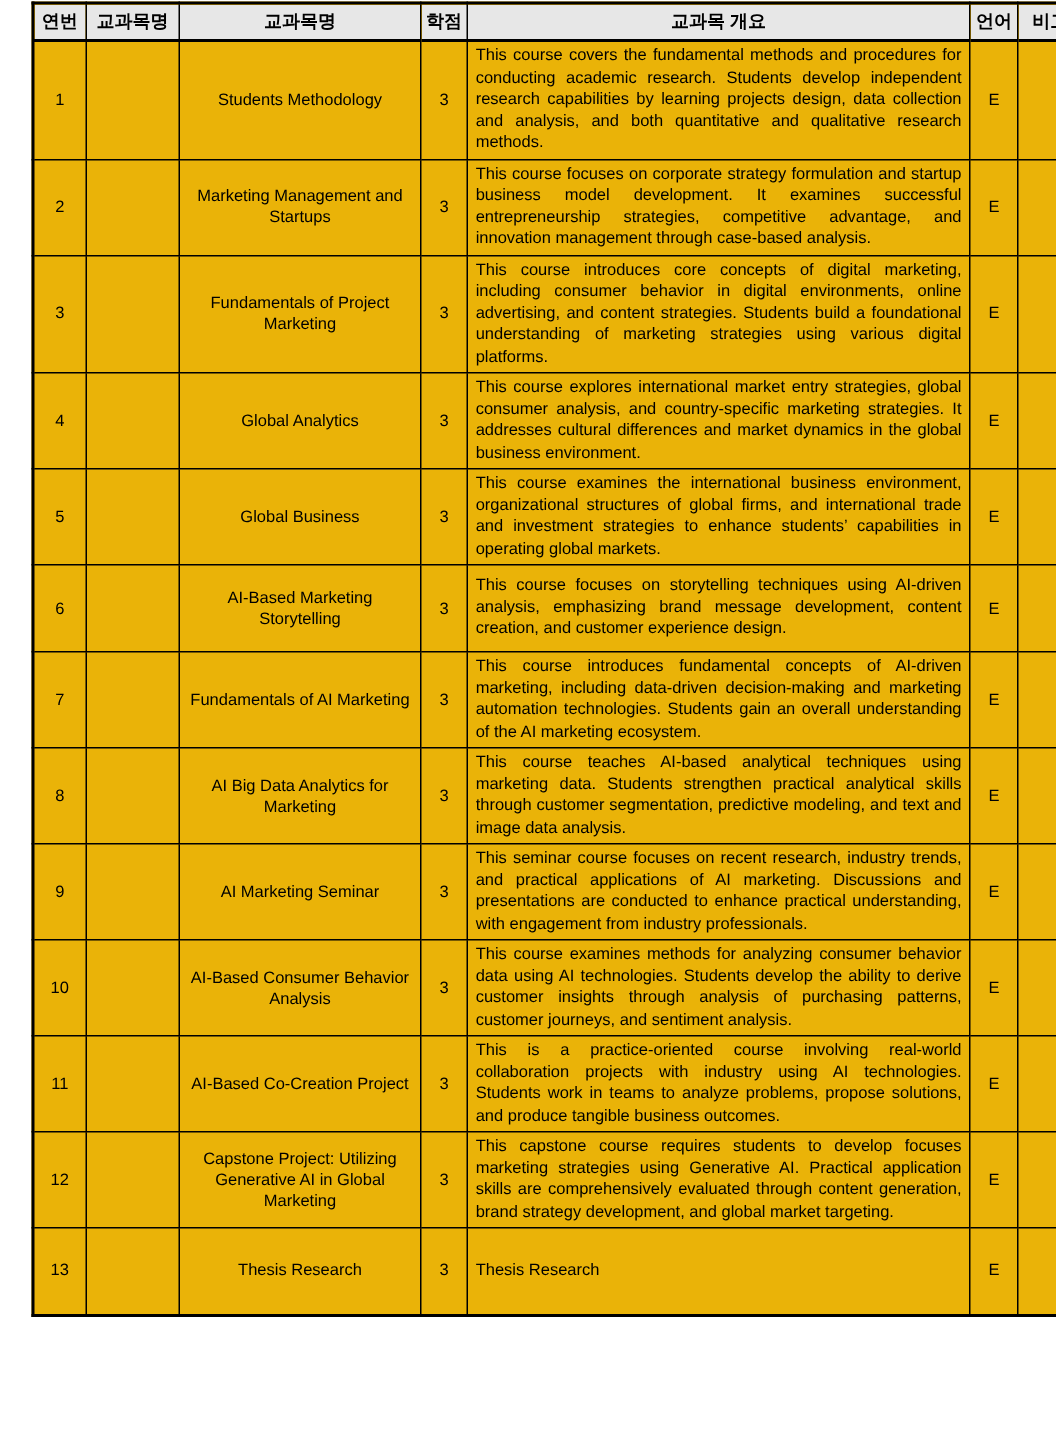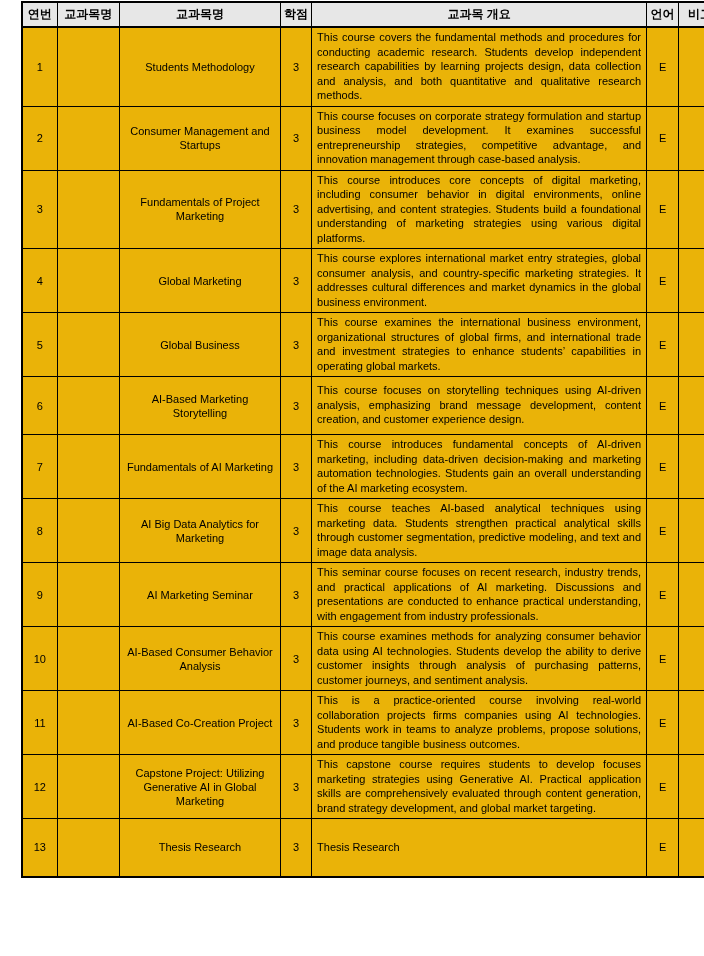--- a/index.html
+++ b/index.html
@@ -101,7 +101,7 @@
   <tr class="course-row">
     <td class="c-no">2</td>
     <td class="c-code"></td>
-    <td class="c-name">Consumer Management and Startups</td>
+    <td class="c-name">Marketing Management and Startups</td>
     <td class="c-credits">3</td>
     <td class="c-overview">This course focuses on corporate strategy formulation and startup business model development. It examines successful entrepreneurship strategies, competitive advantage, and innovation management through case-based analysis.</td>
     <td class="c-lang">E</td>

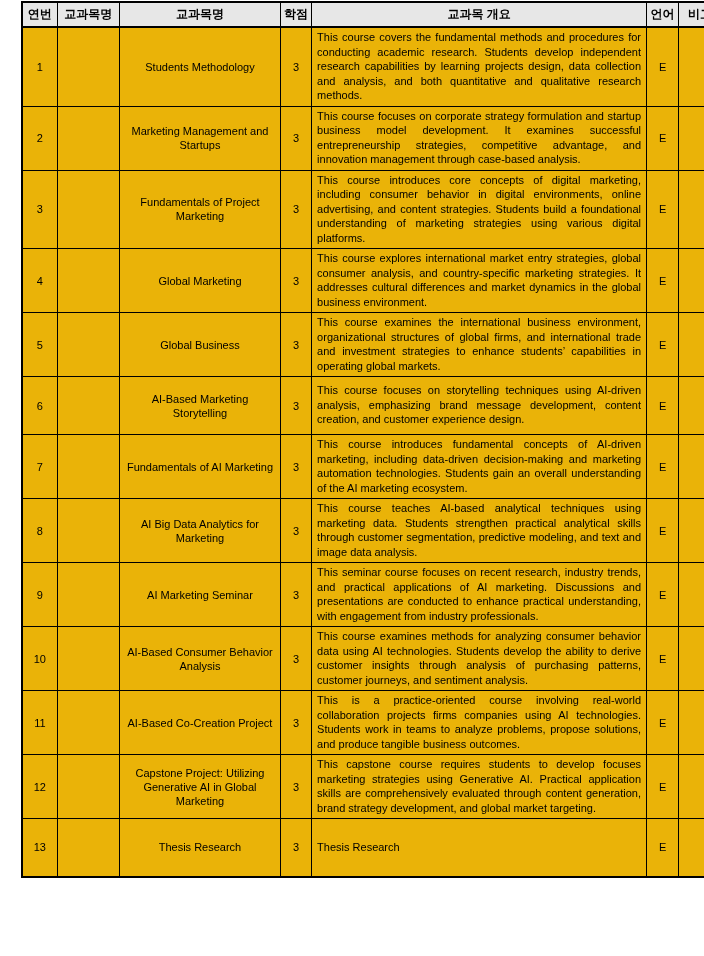--- a/index.html
+++ b/index.html
@@ -121,7 +121,7 @@
   <tr class="course-row">
     <td class="c-no">4</td>
     <td class="c-code"></td>
-    <td class="c-name">Global Marketing</td>
+    <td class="c-name">Global Analytics</td>
     <td class="c-credits">3</td>
     <td class="c-overview">This course explores international market entry strategies, global consumer analysis, and country-specific marketing strategies. It addresses cultural differences and market dynamics in the global business environment.</td>
     <td class="c-lang">E</td>

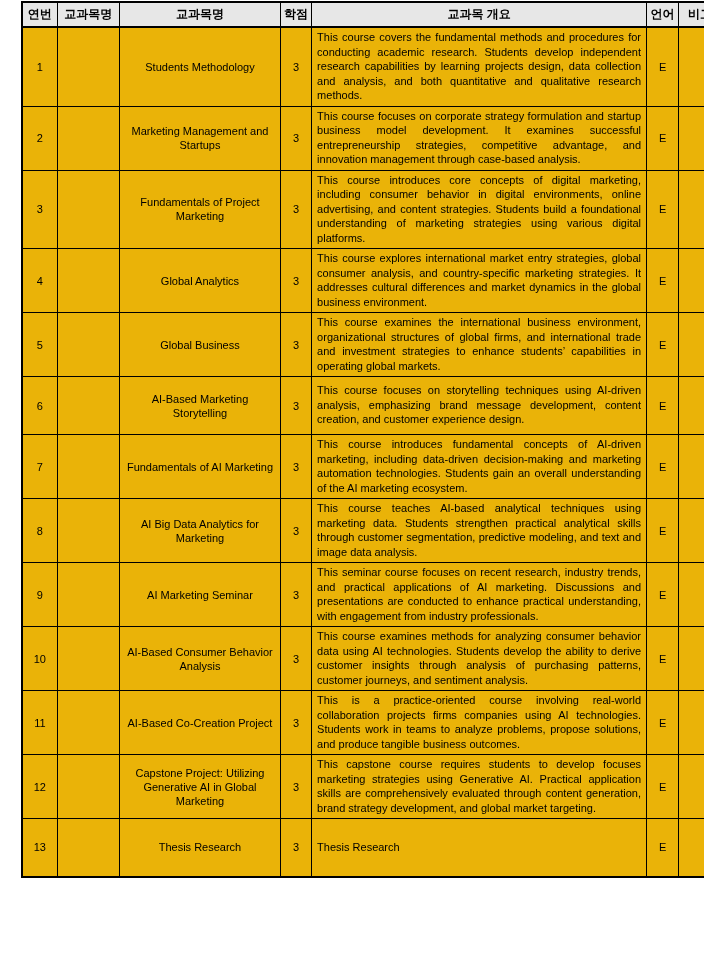--- a/index.html
+++ b/index.html
@@ -193,7 +193,7 @@
     <td class="c-code"></td>
     <td class="c-name">AI-Based Co-Creation Project</td>
     <td class="c-credits">3</td>
-    <td class="c-overview">This is a practice-oriented course involving real-world collaboration projects firms companies using AI technologies. Students work in teams to analyze problems, propose solutions, and produce tangible business outcomes.</td>
+    <td class="c-overview">This is a practice-oriented course involving real-world collaboration projects with industry using AI technologies. Students work in teams to analyze problems, propose solutions, and produce tangible business outcomes.</td>
     <td class="c-lang">E</td>
     <td class="c-note"></td>
   </tr>

